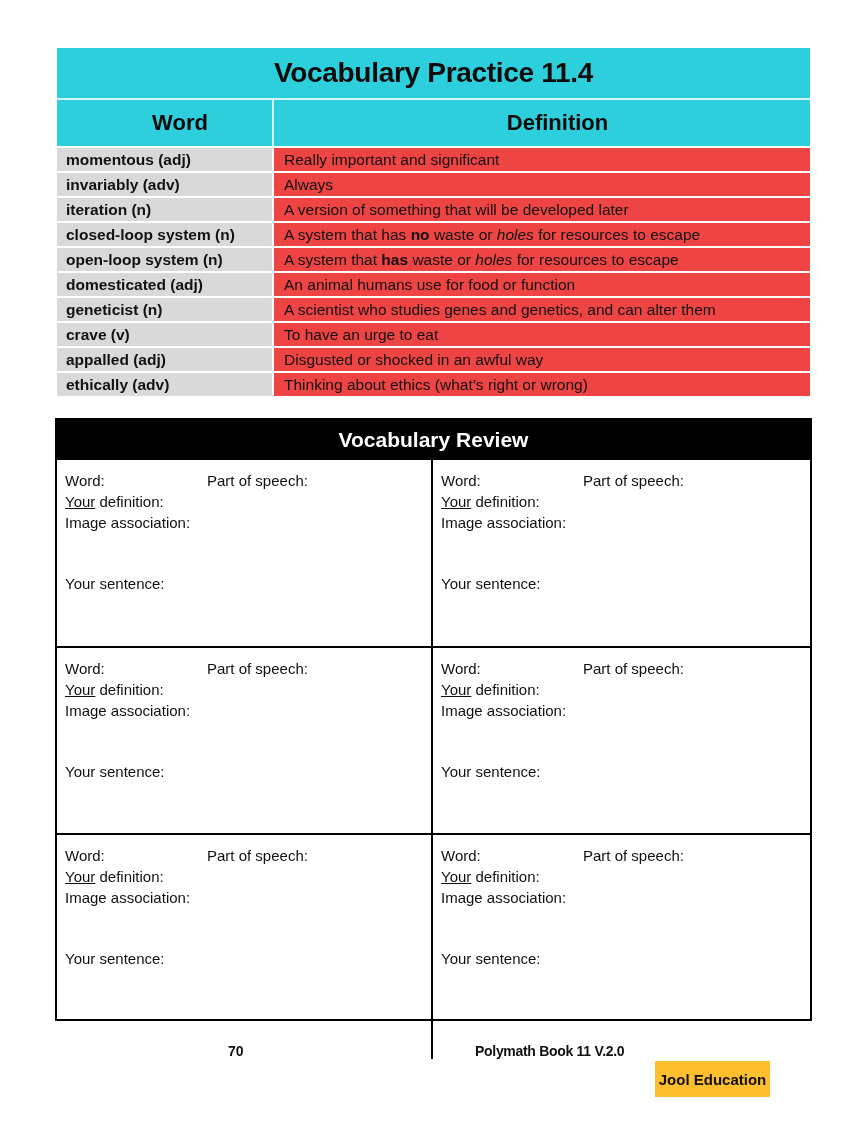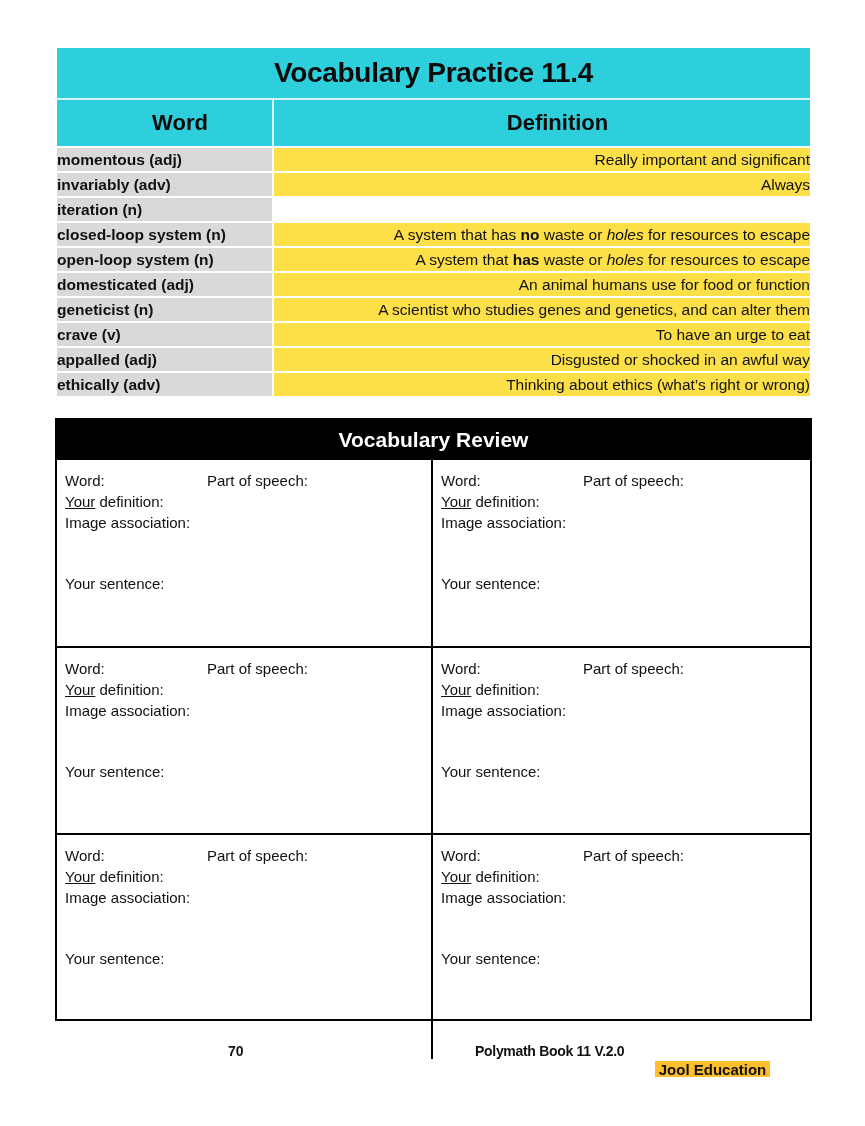--- a/index.html
+++ b/index.html
@@ -30,7 +30,7 @@
     }
     .vocab-row .w {
       width: 217px; background: #d9d9d9; border-right: 2px solid #ffffff;
-      font-weight: bold; font-size: 15.5px; 
+      font-weight: bold; font-size: 15.5px; padding-left: 9px;
       display: flex; align-items: center; white-space: nowrap;
     }
     .vocab-row .d {

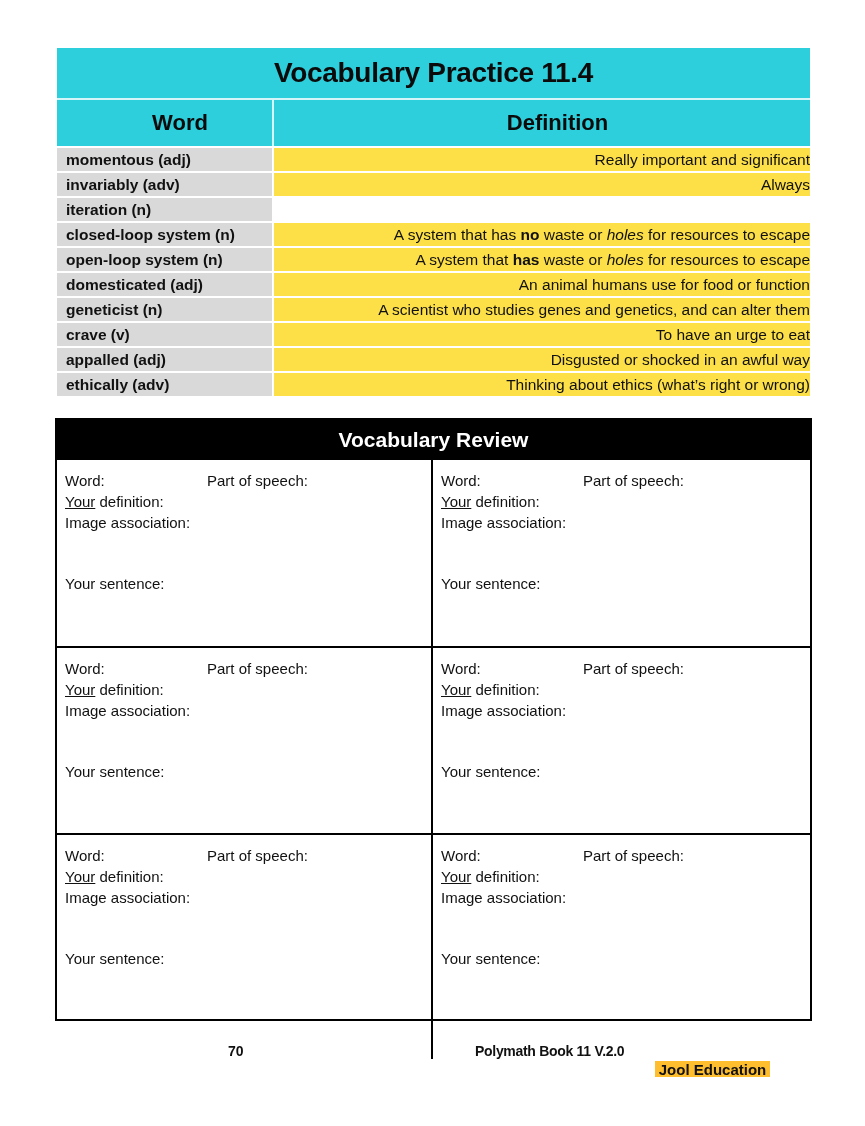--- a/index.html
+++ b/index.html
@@ -34,8 +34,8 @@
       display: flex; align-items: center; white-space: nowrap;
     }
     .vocab-row .d {
-      flex: 1; background: #fde047; font-size: 15.5px; padding-left: 10px;
-      display: flex; align-items: center; white-space: nowrap; justify-content: flex-end;
+      flex: 1; background: #ef4444; font-size: 15.5px; padding-left: 10px;
+      display: flex; align-items: center; white-space: nowrap;
     }
     .vocab-row .d b { font-weight: bold; }
     .vocab-row .d i { font-style: italic; }

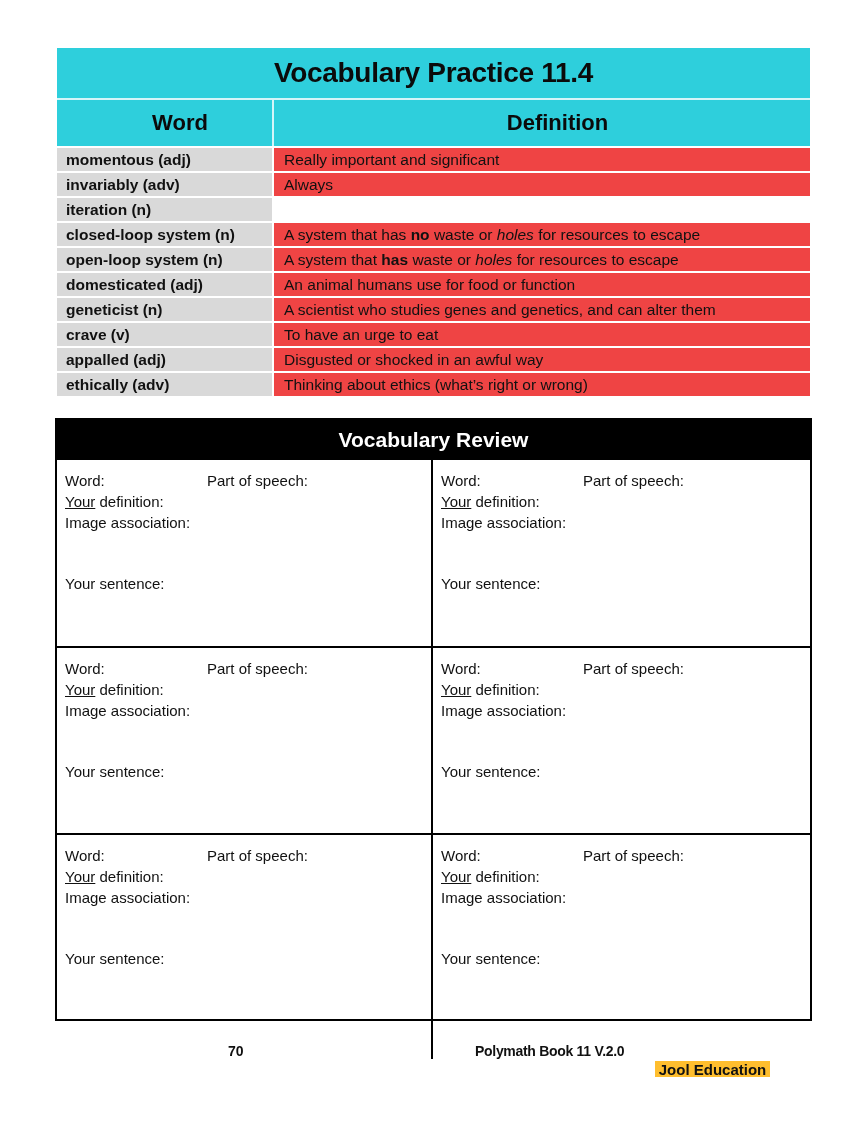--- a/index.html
+++ b/index.html
@@ -101,6 +101,9 @@
       </div>
       <div class="vocab-row">
         <div class="w">iteration  (n)</div>
+        <div class="d">
+          <span style="white-space: pre;">A version of something that will be developed later</span>
+        </div>
       </div>
       <div class="vocab-row">
         <div class="w">closed-loop system  (n)</div>

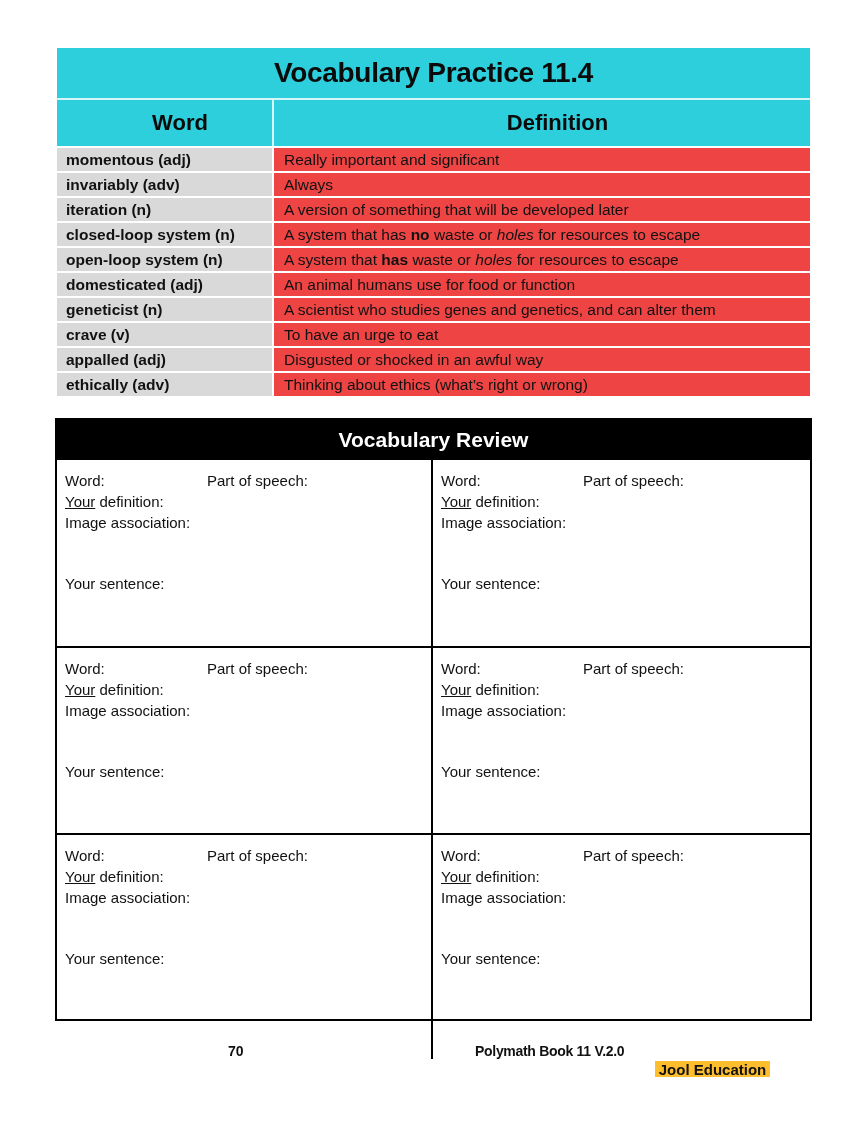--- a/index.html
+++ b/index.html
@@ -72,7 +72,7 @@
       position: absolute; left: 475px; top: 1043px; font-weight: bold; font-size: 14px; letter-spacing: -0.3px;
     }
     .footer-brand {
-      position: absolute; left: 655px; top: 1061px; width: 115px; height: 16px;
+      position: absolute; left: 655px; top: 1061px; width: 115px; height: 36px;
       background: #ffbe2e; font-weight: bold; font-size: 15px;
       display: flex; align-items: center; justify-content: center;
     }

